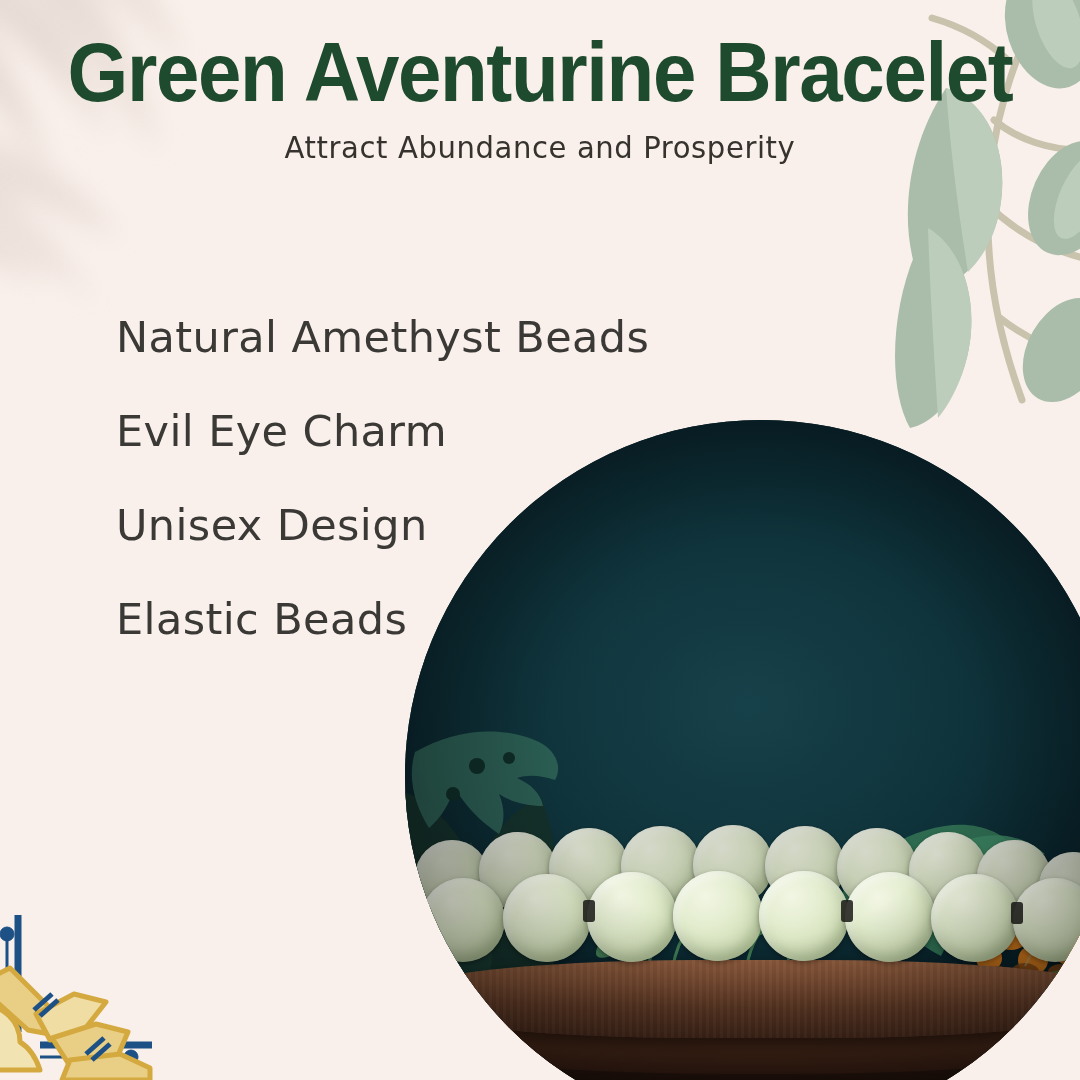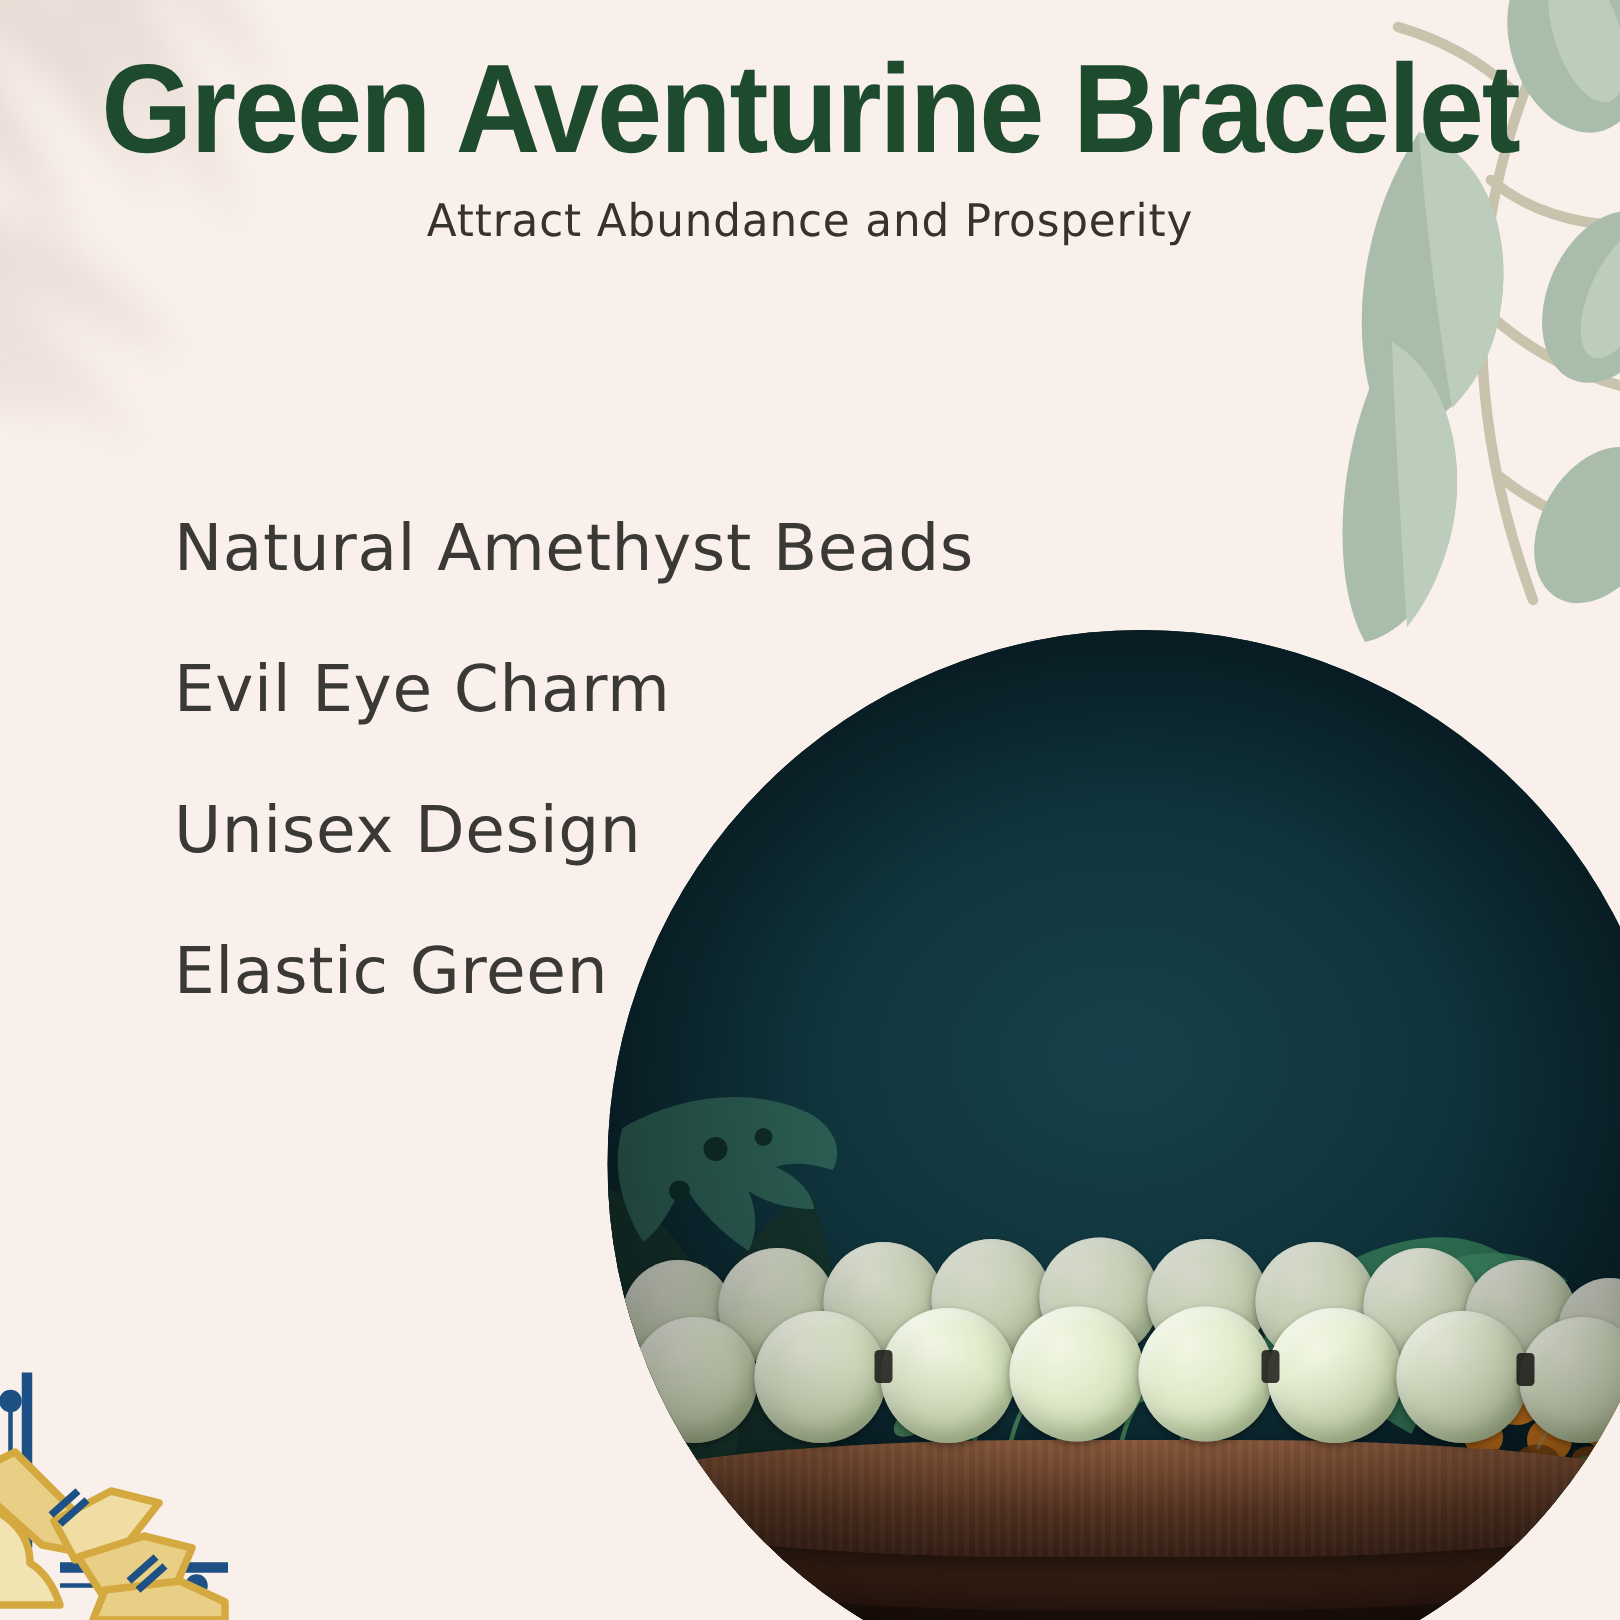--- a/index.html
+++ b/index.html
@@ -47,7 +47,7 @@
 
   
   .features{
-    position:absolute;left:116px;top:345px;width:480px;
+    position:absolute;left:116px;top:316px;width:480px;
   }
   .feature{
     font-family:"DejaVu Sans", sans-serif;

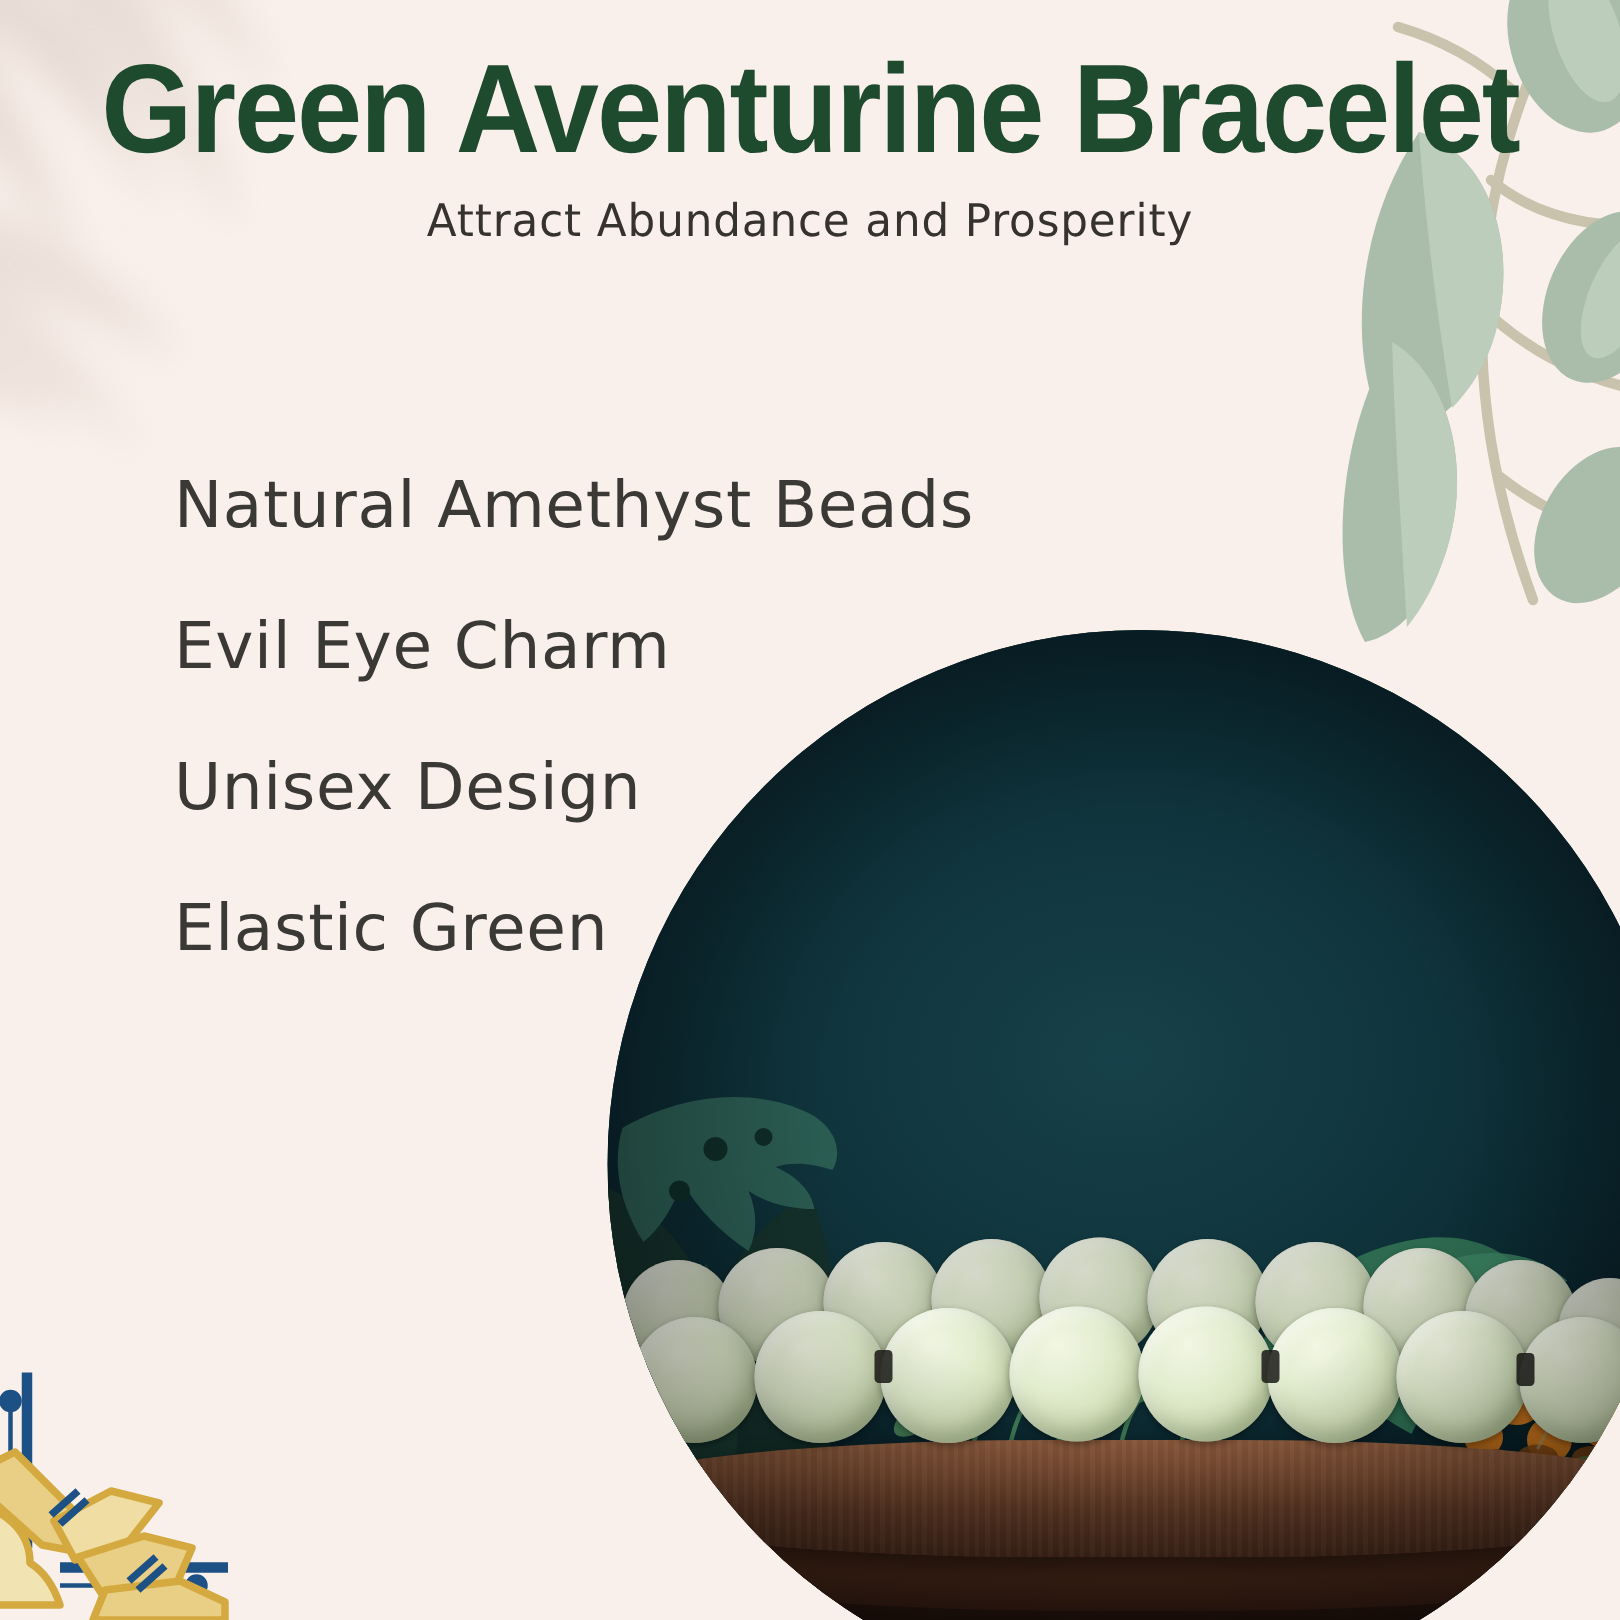--- a/index.html
+++ b/index.html
@@ -171,7 +171,7 @@
     <p class="feature">Natural Amethyst Beads</p>
     <p class="feature">Evil Eye Charm</p>
     <p class="feature">Unisex Design</p>
-    <p class="feature">Elastic Green</p>
+    <p class="feature">Elastic Beads</p>
   </div>
 
   <div class="photo-circle">

